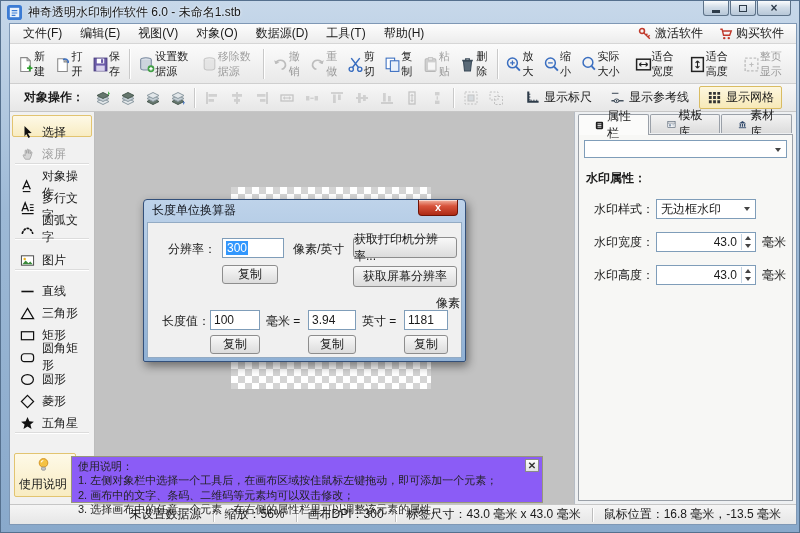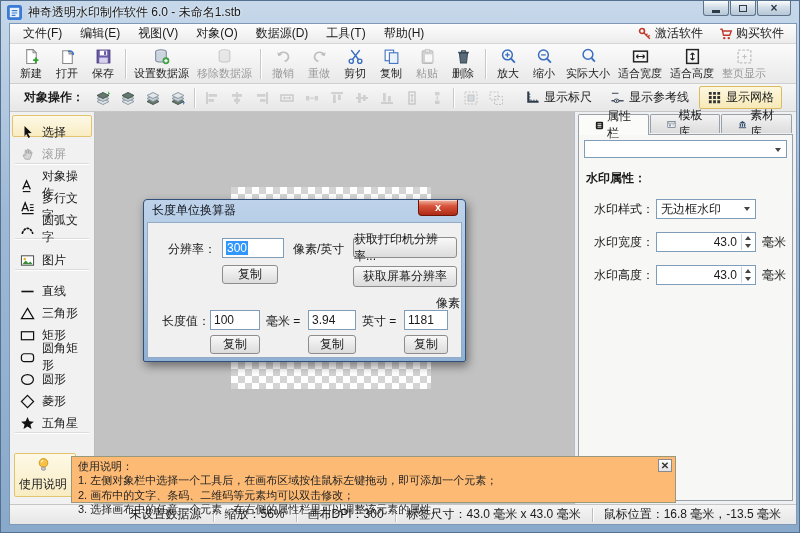--- a/index.html
+++ b/index.html
@@ -36,7 +36,7 @@
 
   .toolbar { height:40px; background:linear-gradient(#fbfbfb,#e9e9e9);
     border-bottom:1px solid #cfcfcf; display:flex; align-items:center; padding:0 3px; }
-  .tbtn { min-width:36px; padding:2px 4px 1px; display:flex; flex-direction:column;
+  .tbtn { min-width:36px; padding:2px 4px 1px; display:flex; flex-direction:row;
     align-items:center; justify-content:center; font-size:11px; color:#222; }
   .tbtn .ticon { height:18px; display:flex; align-items:center; }
   .tbtn.disabled { opacity:.42; filter:grayscale(1); }

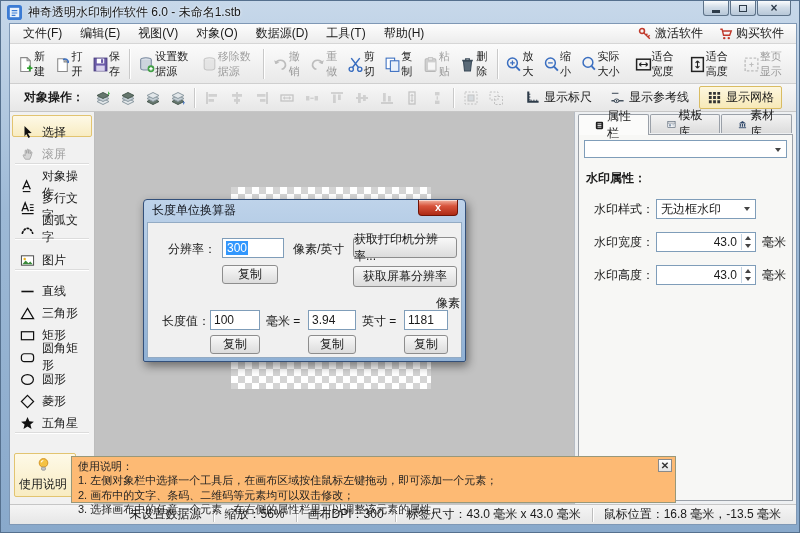--- a/index.html
+++ b/index.html
@@ -125,8 +125,8 @@
   .funit { margin-left:6px; }
 
   
-  .helpbox { position:absolute; left:61px; bottom:1px; width:605px; height:47px; z-index:4;
-    background:#fdba74; border:1px solid #98987a; padding:2px 20px 0 6px;
+  .helpbox { position:absolute; left:61px; bottom:1px; width:472px; height:47px; z-index:4;
+    background:#8b5cf6; border:1px solid #98987a; padding:2px 20px 0 6px;
     font-size:11px; line-height:1.3; color:#222; }
   .helpbox .hclose { position:absolute; top:2px; right:3px; width:14px; height:13px;
     border:1px solid #8a8a8a; background:linear-gradient(#fdfdfd,#e2e2e2);

